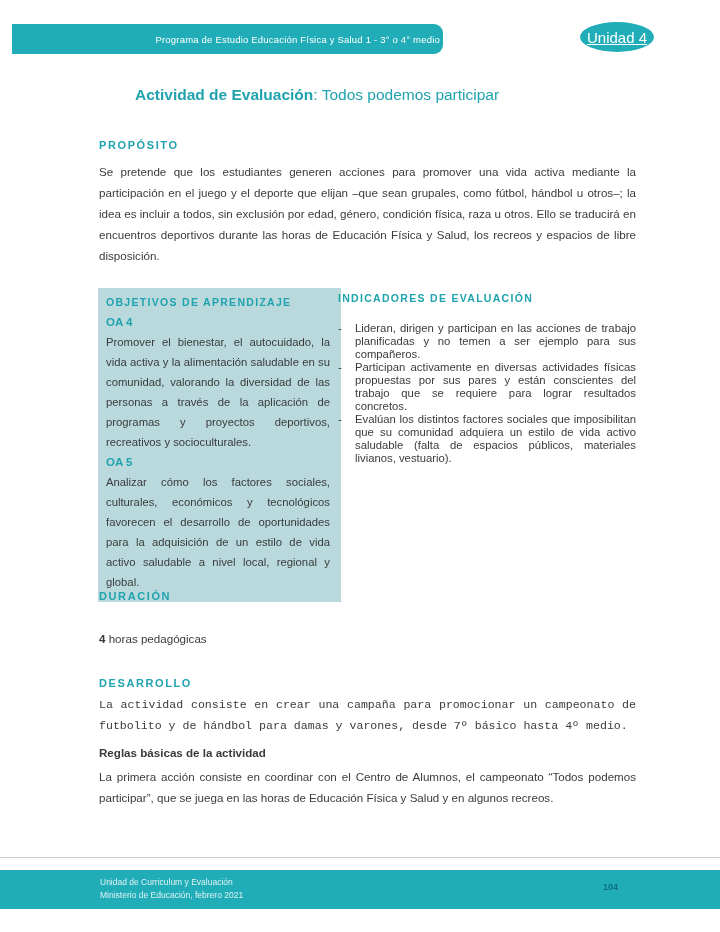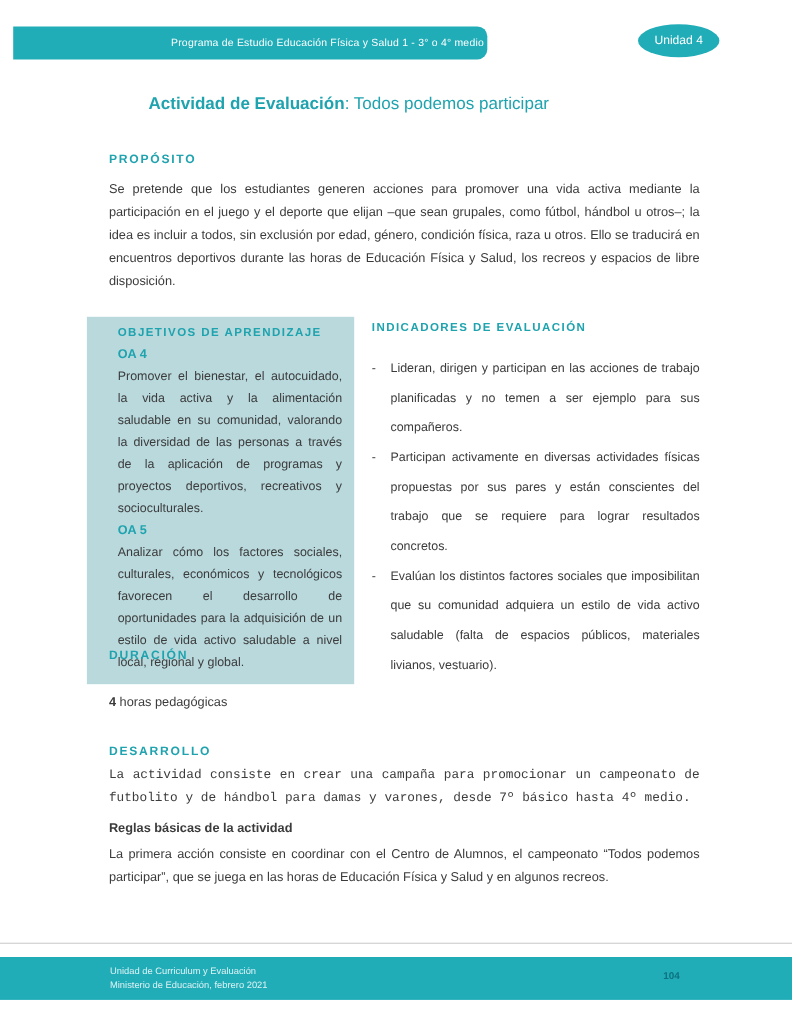--- a/index.html
+++ b/index.html
@@ -26,7 +26,7 @@
     background:var(--teal);border-radius:50%;
     display:flex;align-items:center;justify-content:center;
   }
-  .unit-badge span{color:#ffffff;font-size:11px;}
+  .unit-badge span{color:#ffffff;font-size:15px;text-decoration:underline;}
   
   .doc-title{
     position:absolute;left:99px;top:86px;width:537px;

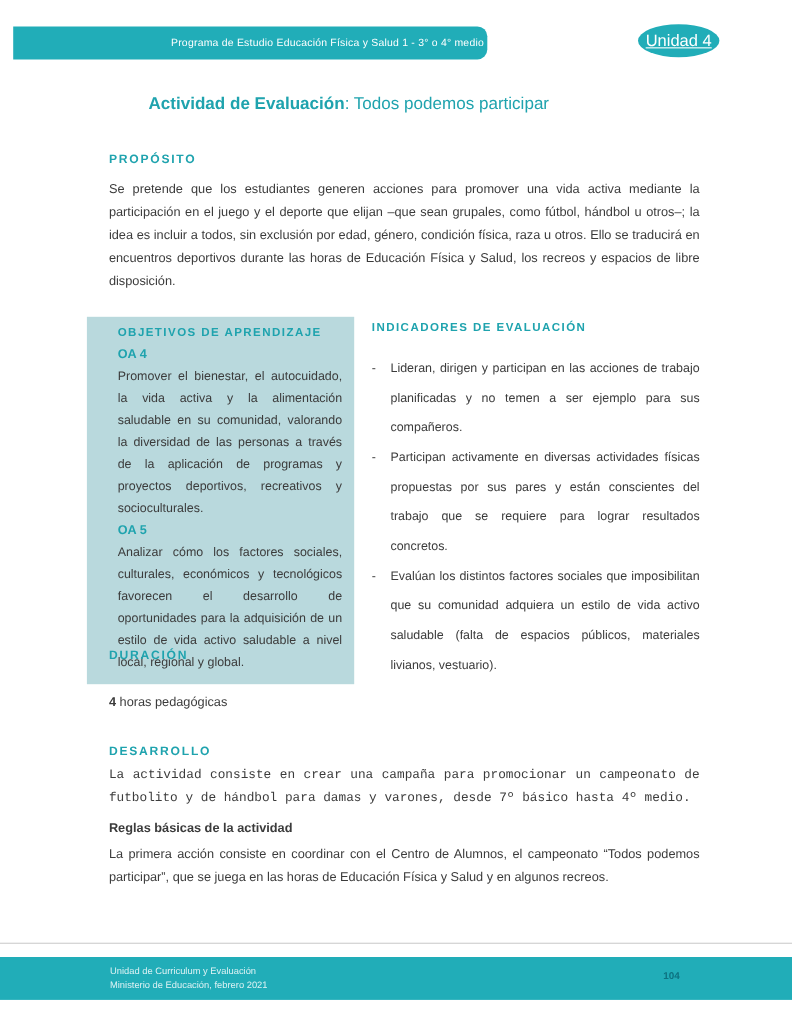--- a/index.html
+++ b/index.html
@@ -44,8 +44,8 @@
   }
   
   .oa-box{
-    position:absolute;left:79px;top:288px;width:243px;min-height:311px;
-    background:var(--box-bg);padding:4px 11px 10px 28px;
+    position:absolute;left:98px;top:288px;width:243px;min-height:311px;
+    background:var(--box-bg);padding:4px 11px 10px 8px;
   }
   .oa-box .col-head{
     font-size:10.5px;font-weight:bold;letter-spacing:1.3px;color:var(--teal-text);

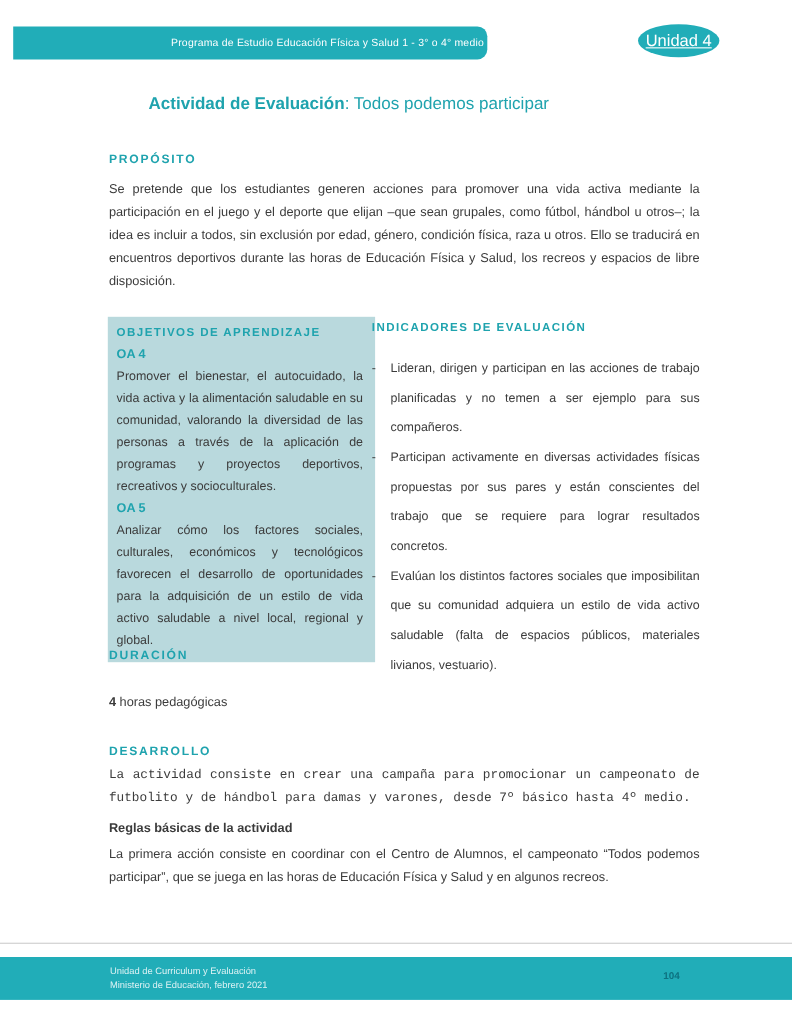--- a/index.html
+++ b/index.html
@@ -61,7 +61,7 @@
   .ind-list{list-style:none;margin-top:14px;}
   .ind-list li{
     position:relative;padding-left:17px;
-    font-size:11.3px;line-height:27px;text-align:justify;color:var(--body-text);
+    font-size:11.3px;line-height:13px;text-align:justify;color:var(--body-text);
   }
   .ind-list li::before{content:"-";position:absolute;left:0;top:0;}
   

